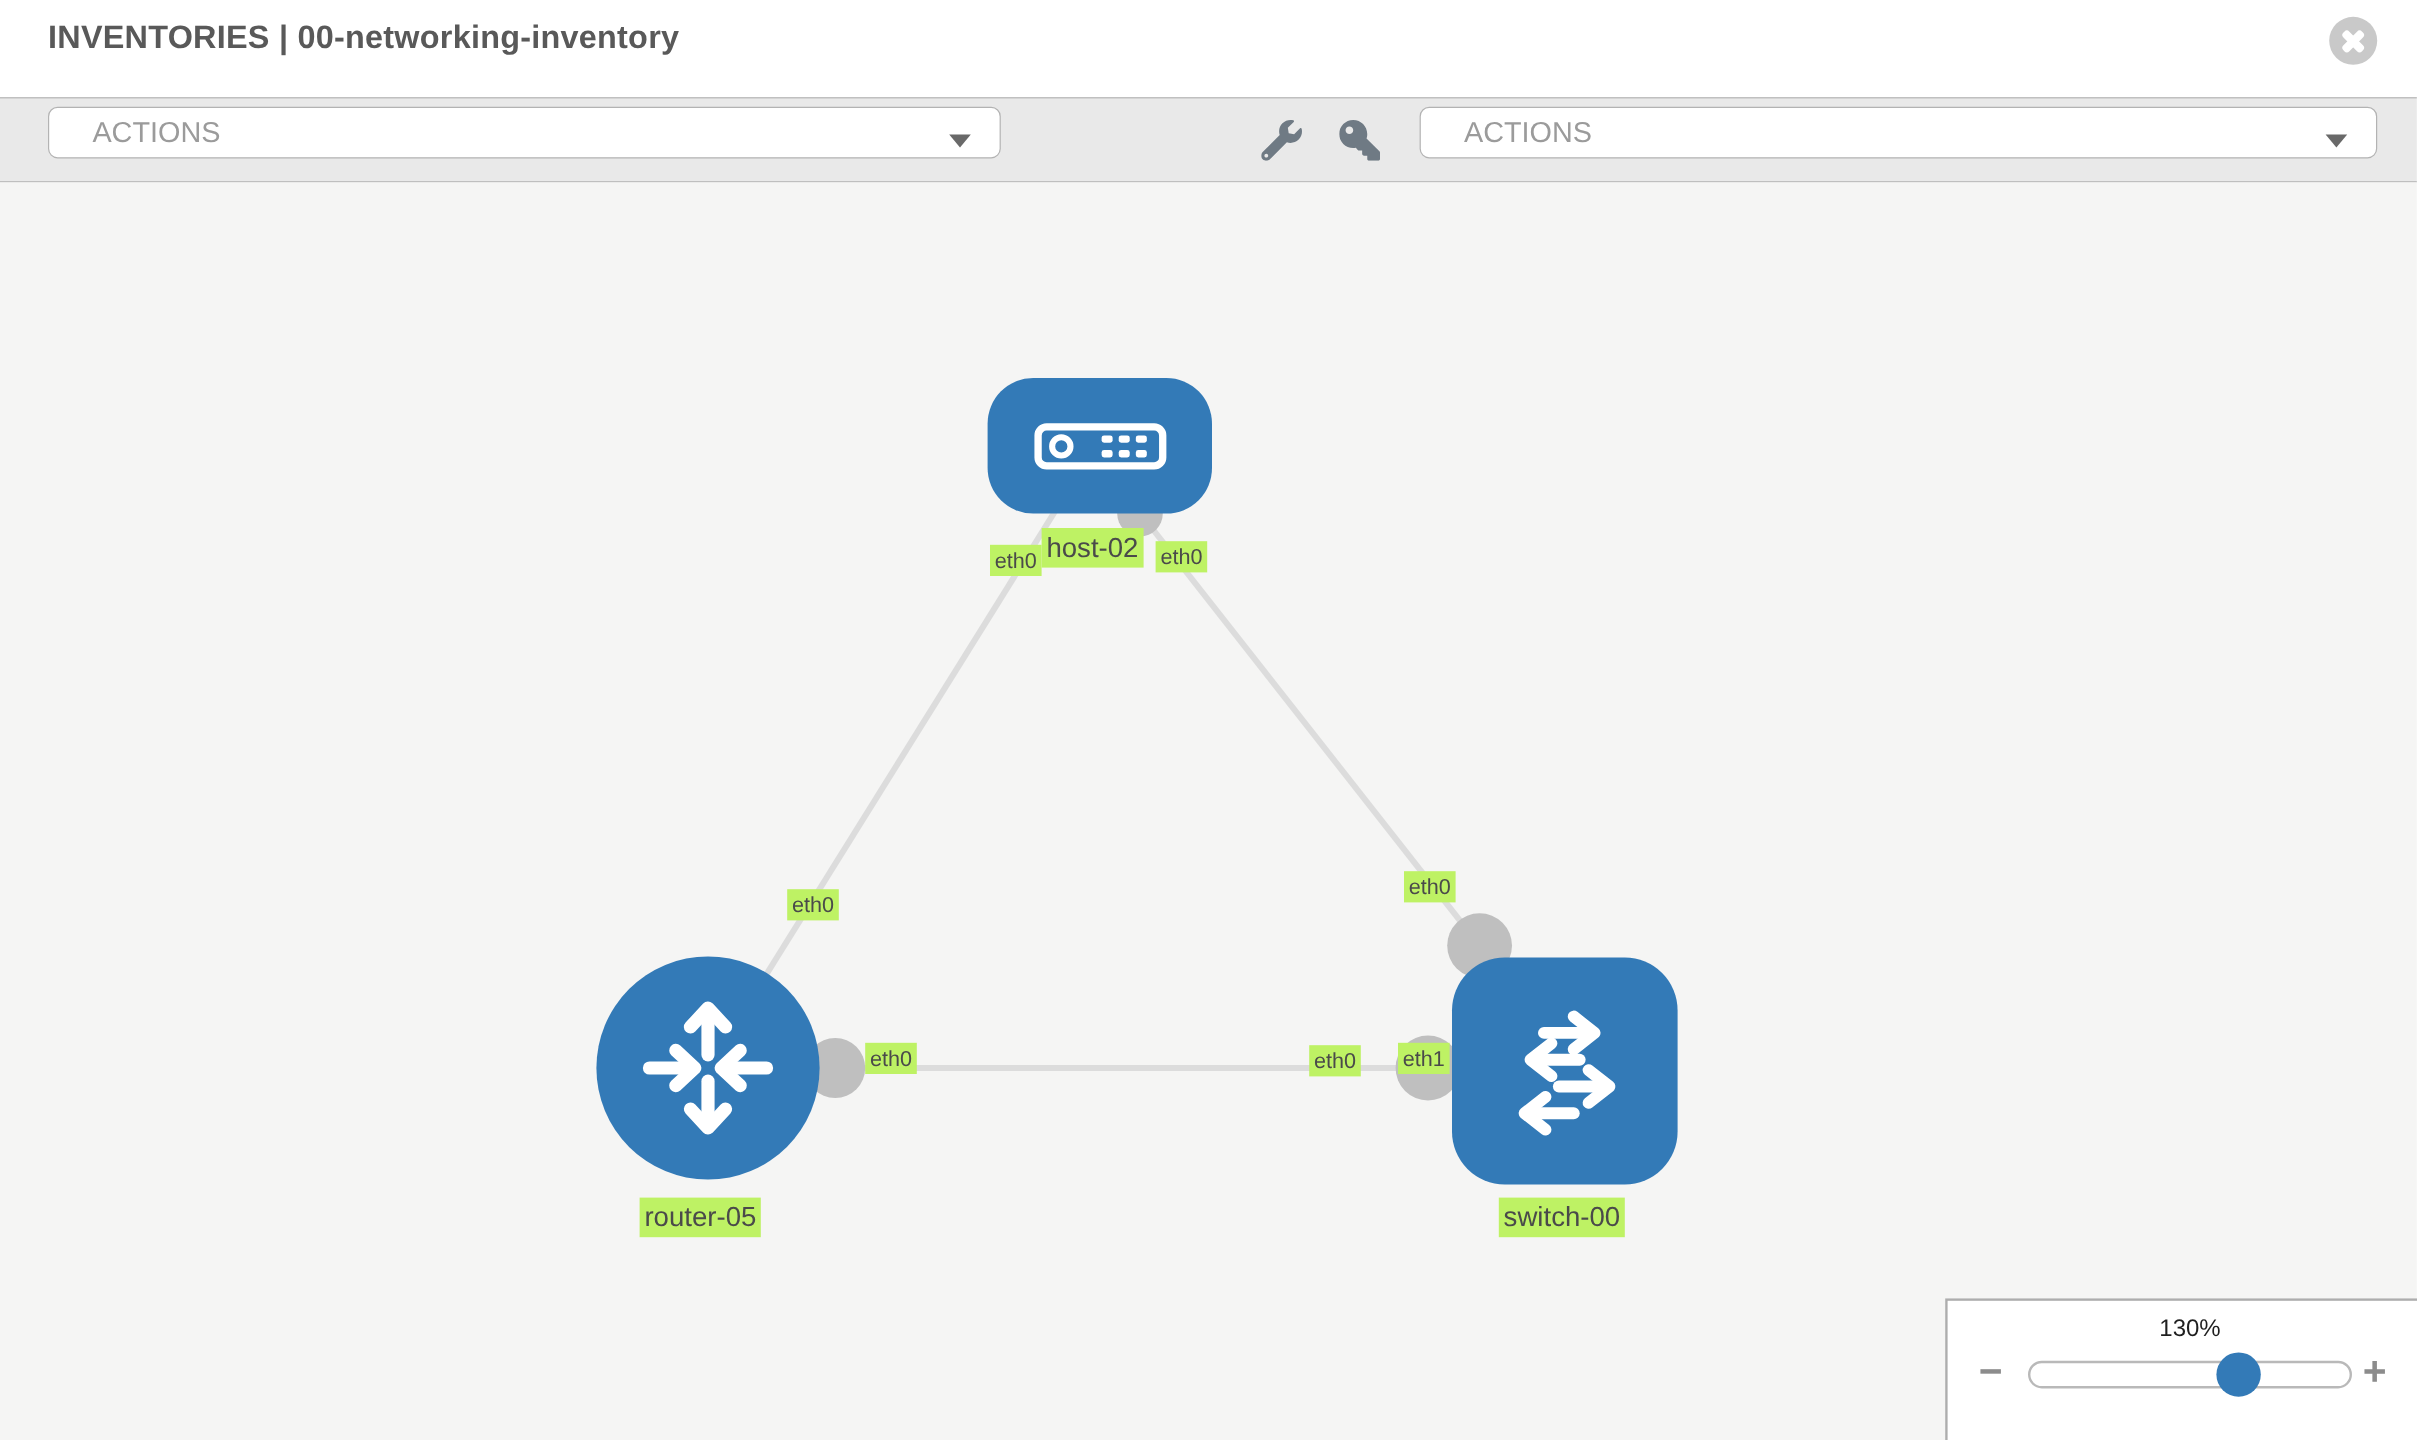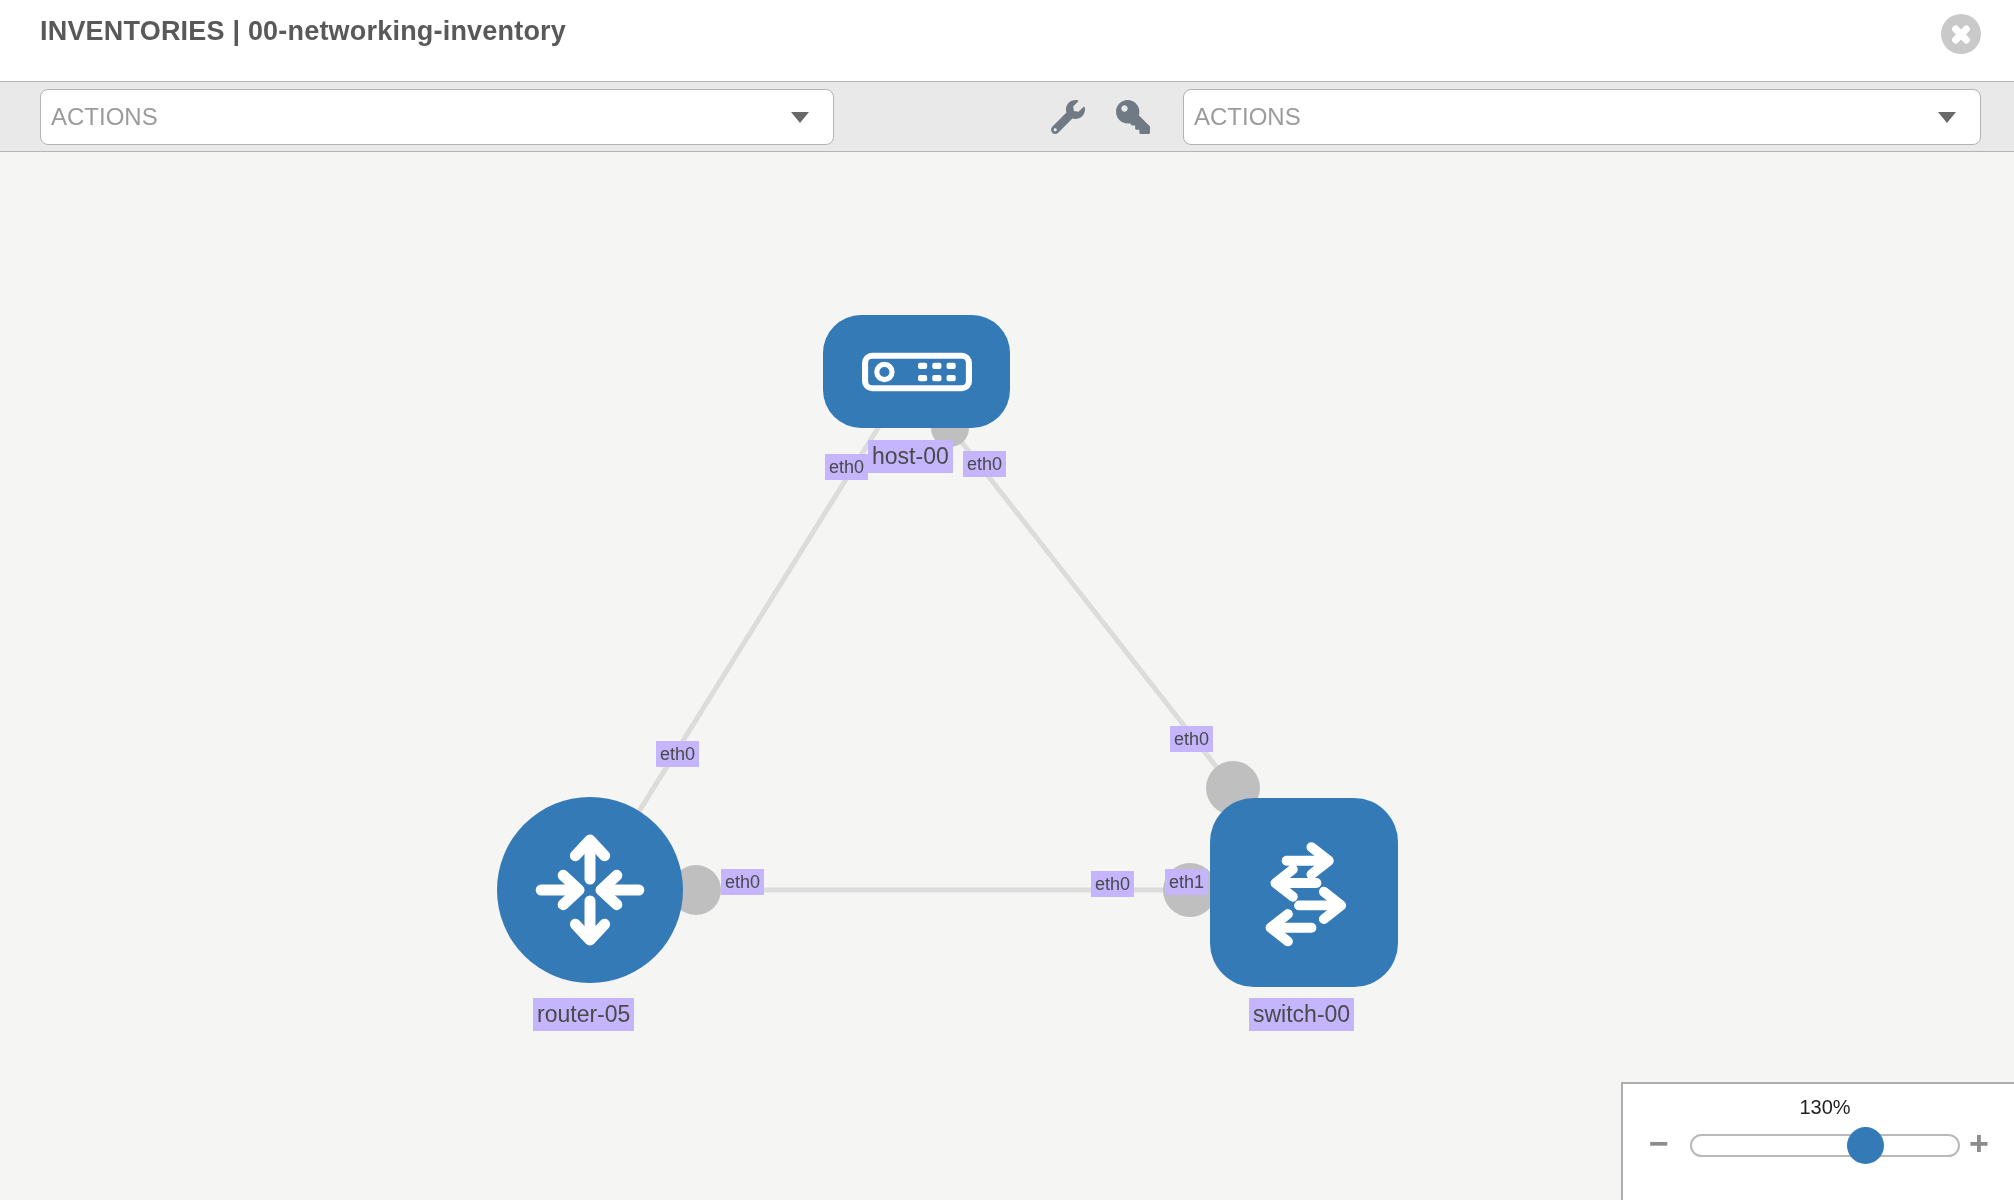--- a/index.html
+++ b/index.html
@@ -22,8 +22,8 @@
   
   .toolbar{position:absolute;top:81px;left:0;width:2014px;height:71px;background:#e9e9e9;
     border-top:1px solid #b5b5b5;border-bottom:1px solid #b5b5b5;}
-  .dropdown{position:absolute;top:7px;height:56px;background:#fff;border:1px solid #b3b3b3;border-radius:8px;
-    display:flex;align-items:center;padding:0 10px;color:#9b9b9b;font-size:24px;cursor:pointer;}
+  .dropdown{position:absolute;top:7px;height:43px;background:#fff;border:1px solid #b3b3b3;border-radius:8px;
+    display:flex;align-items:center;padding:0 36px;color:#9b9b9b;font-size:24px;cursor:pointer;}
   .dropdown .caret{position:absolute;right:24px;top:22px;width:0;height:0;
     border-left:9px solid transparent;border-right:9px solid transparent;border-top:11px solid #696969;}
   .dd-actions{left:40px;width:794px;}

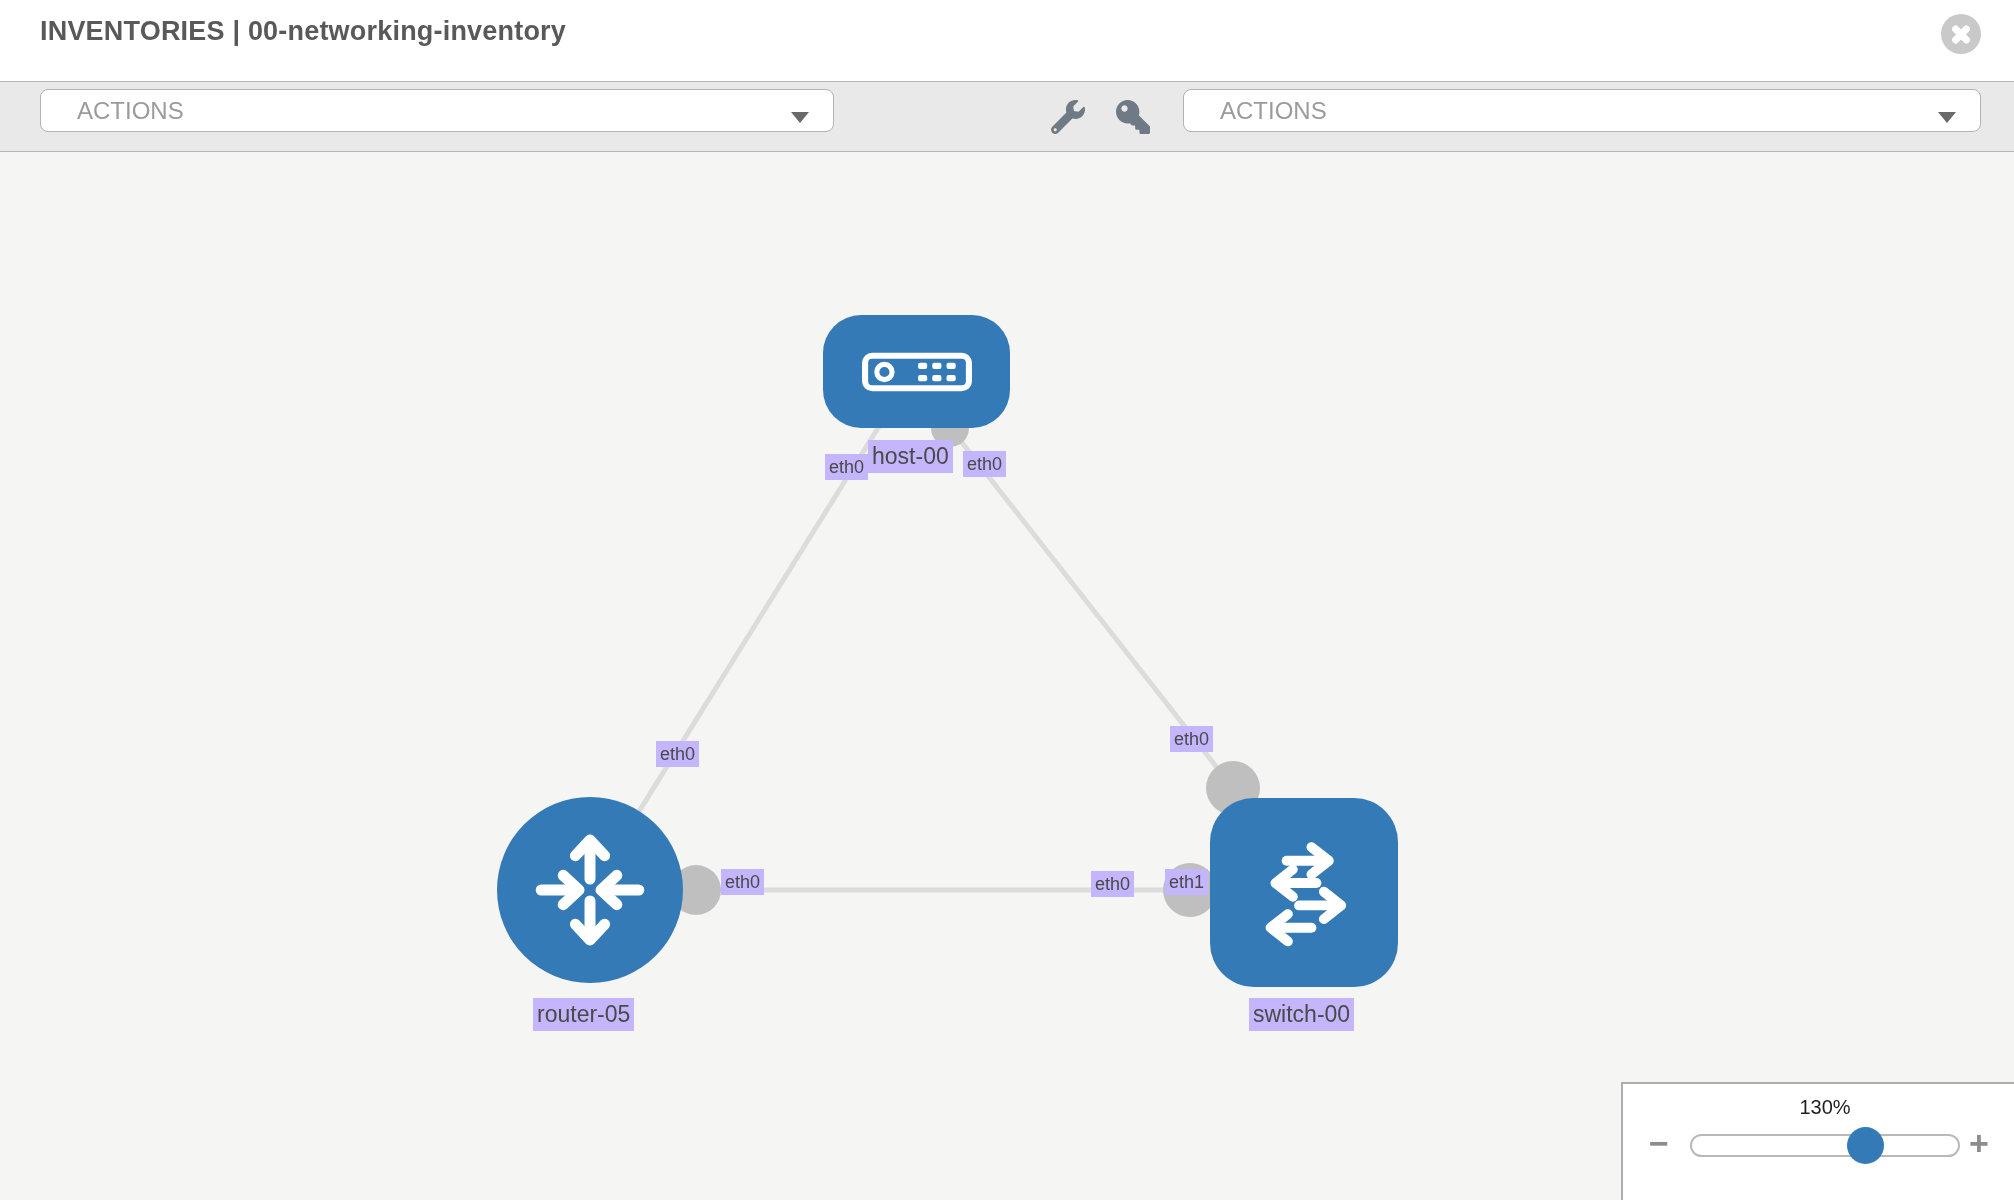--- a/index.html
+++ b/index.html
@@ -42,7 +42,7 @@
   .node-switch{left:1210px;top:646px;width:188px;height:189px;border-radius:44px;}
   .node svg{stroke:#fff;fill:none;stroke-linecap:round;stroke-linejoin:round;}
 
-  .chip{position:absolute;background:#c4b5fd;color:#4a4a4a;padding:0 4px;line-height:1.45;white-space:nowrap;}
+  .chip{position:absolute;background:#bef264;color:#4a4a4a;padding:0 4px;line-height:1.45;white-space:nowrap;}
   .chip.node-label{font-size:23px;}
   .chip.if-label{font-size:18px;}
   .lbl-host{left:868px;top:288px;}

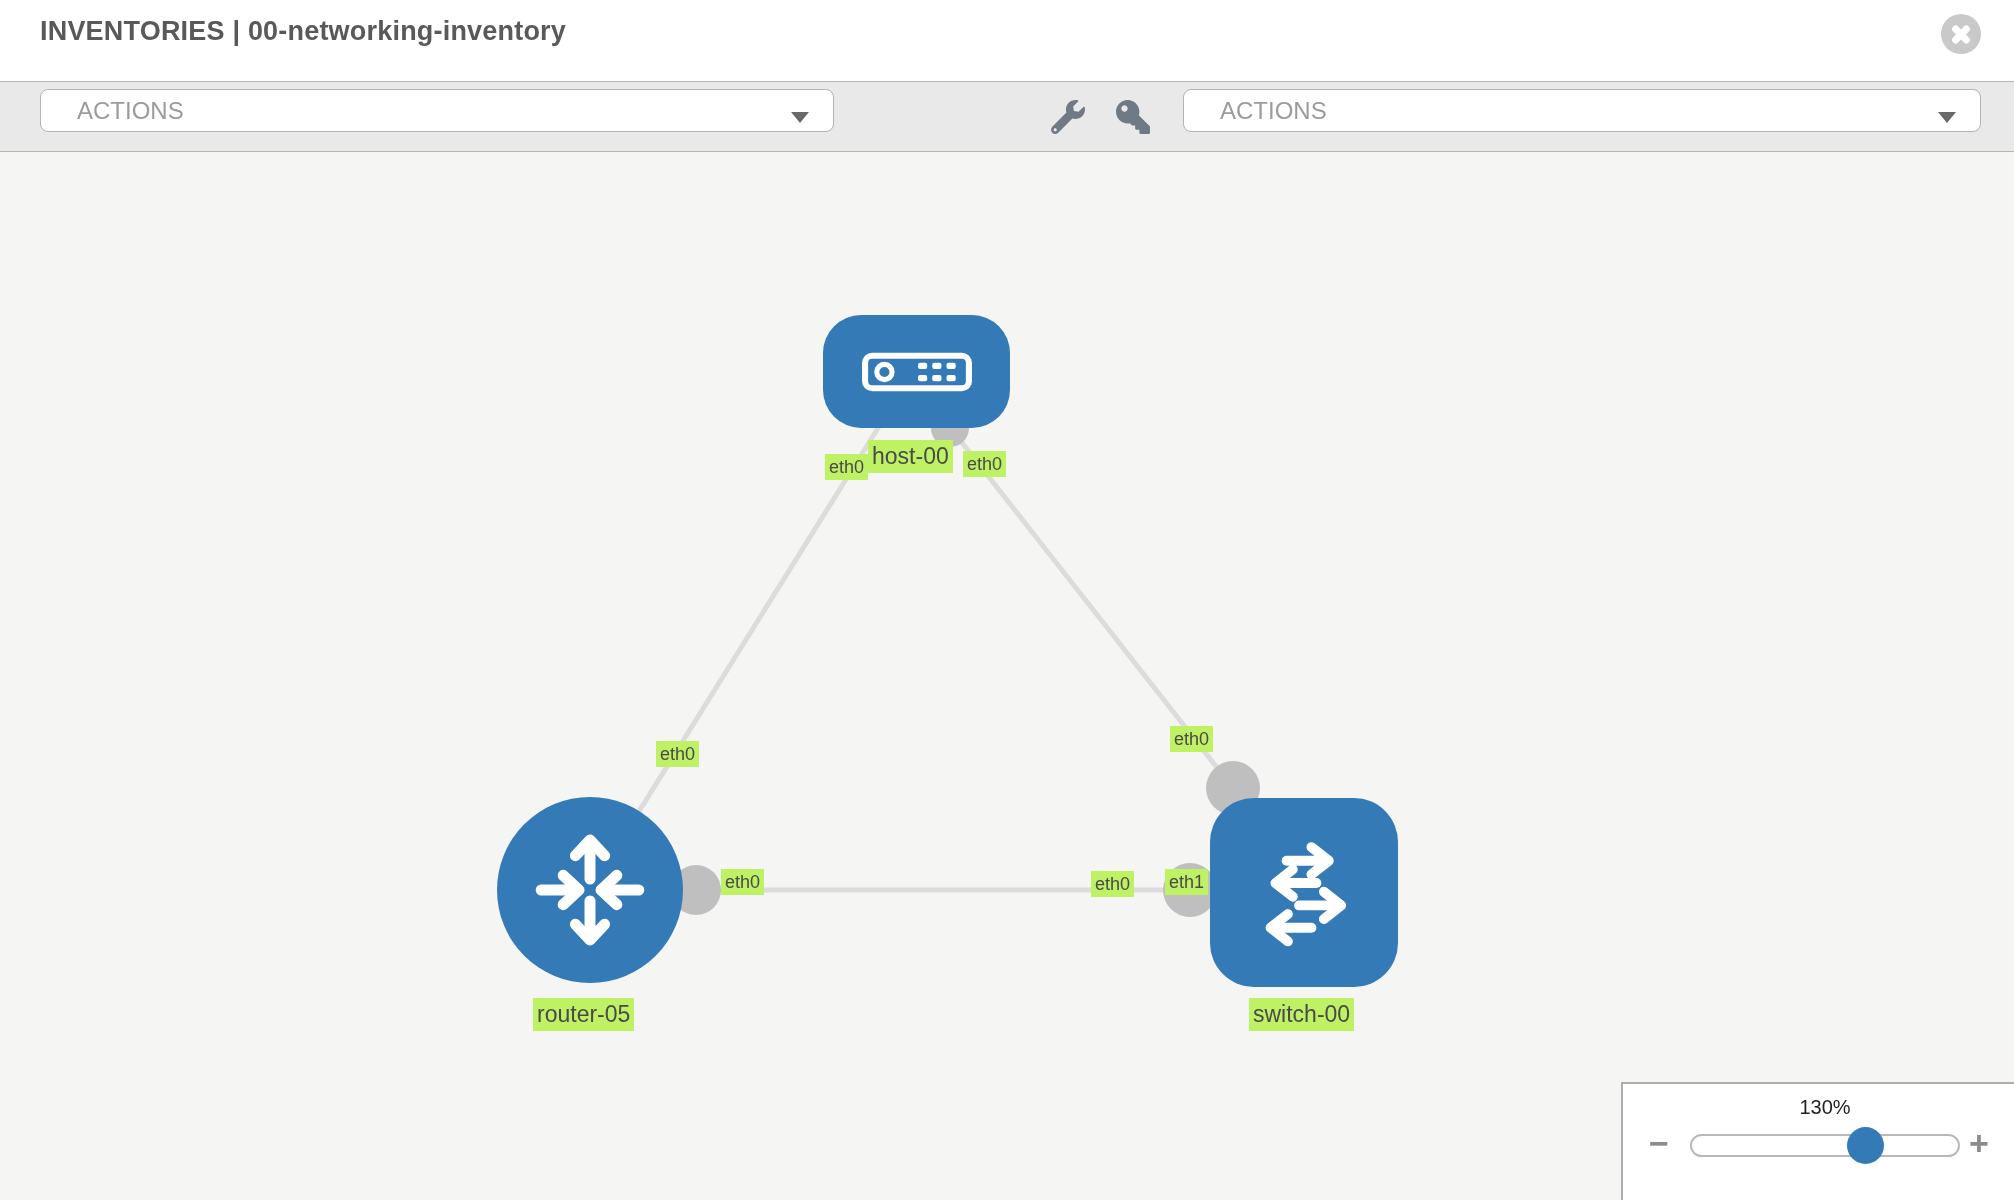--- a/index.html
+++ b/index.html
@@ -147,7 +147,7 @@
     </svg>
   </div>
 
-  <div class="chip node-label lbl-host">host-00</div>
+  <div class="chip node-label lbl-host">host-02</div>
   <div class="chip node-label lbl-router">router-05</div>
   <div class="chip node-label lbl-switch">switch-00</div>
 

